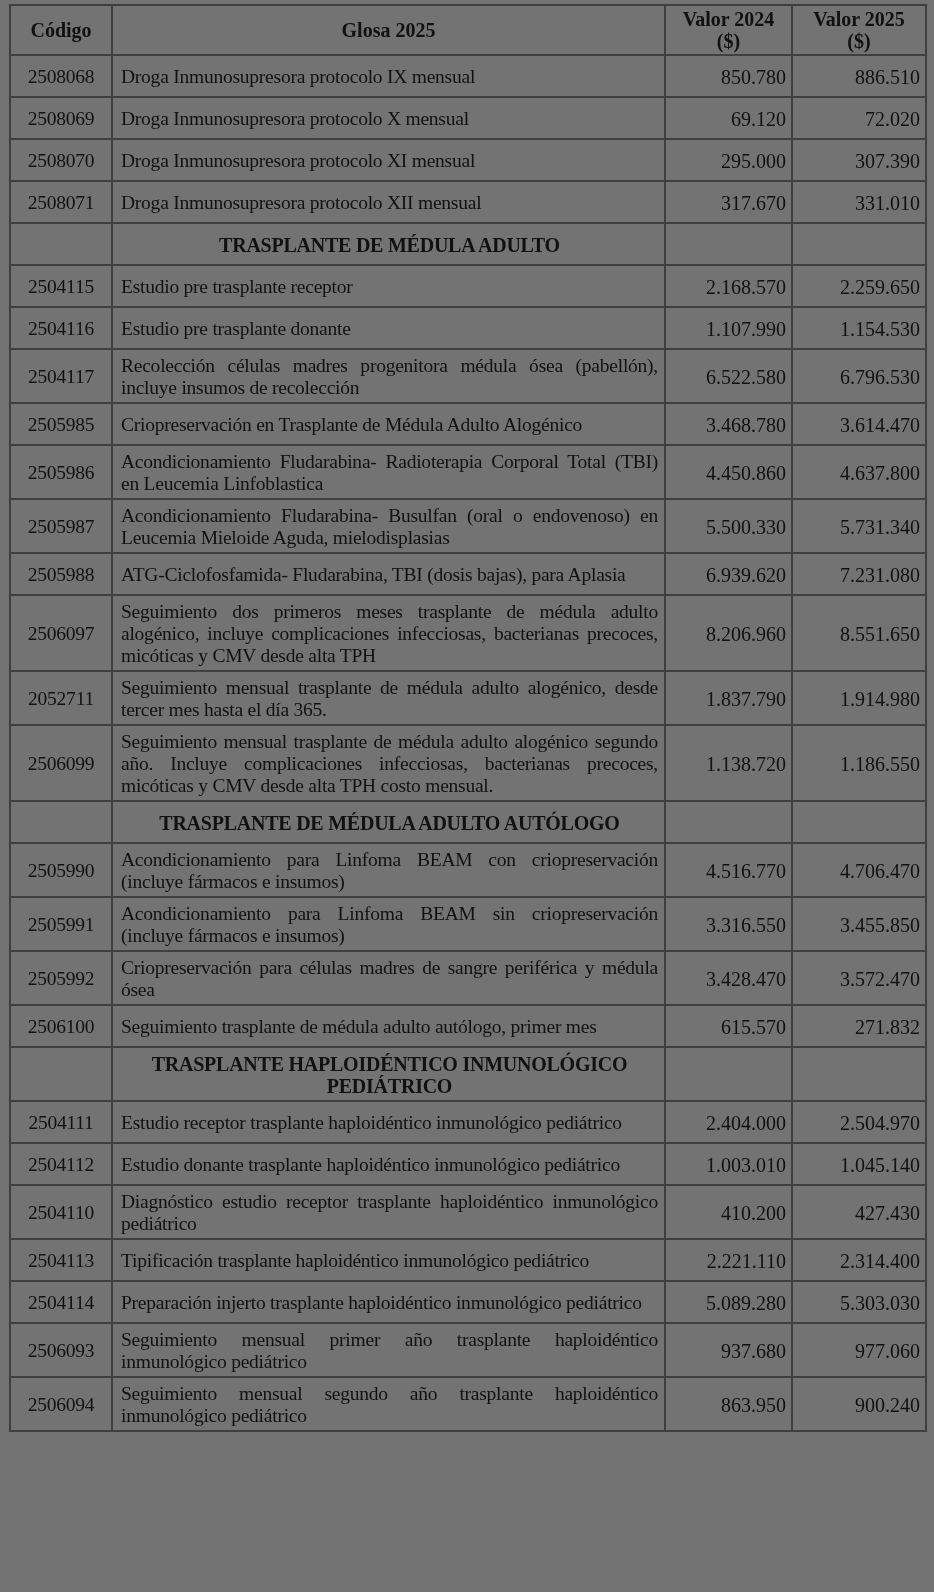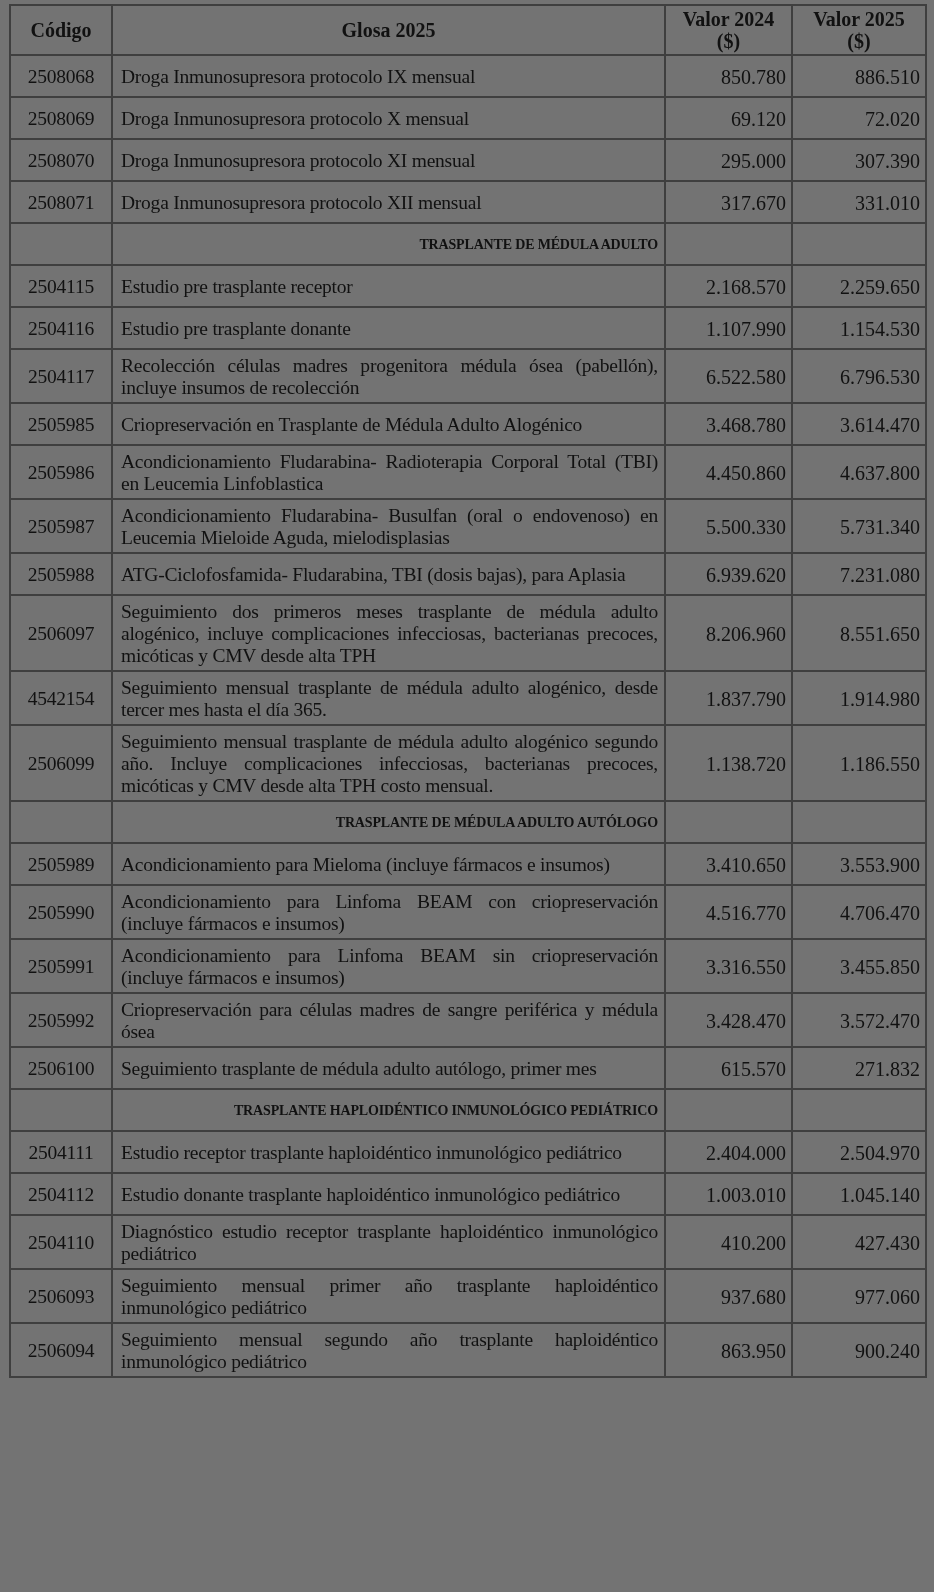--- a/index.html
+++ b/index.html
@@ -64,9 +64,9 @@
     border-radius: 14px;
   }
   td.col-glosa.section {
-    text-align: right;
+    text-align: center;
     font-weight: bold;
-    font-size: 14px;
+    font-size: 20px;
   }
   td.col-valor {
     text-align: right;

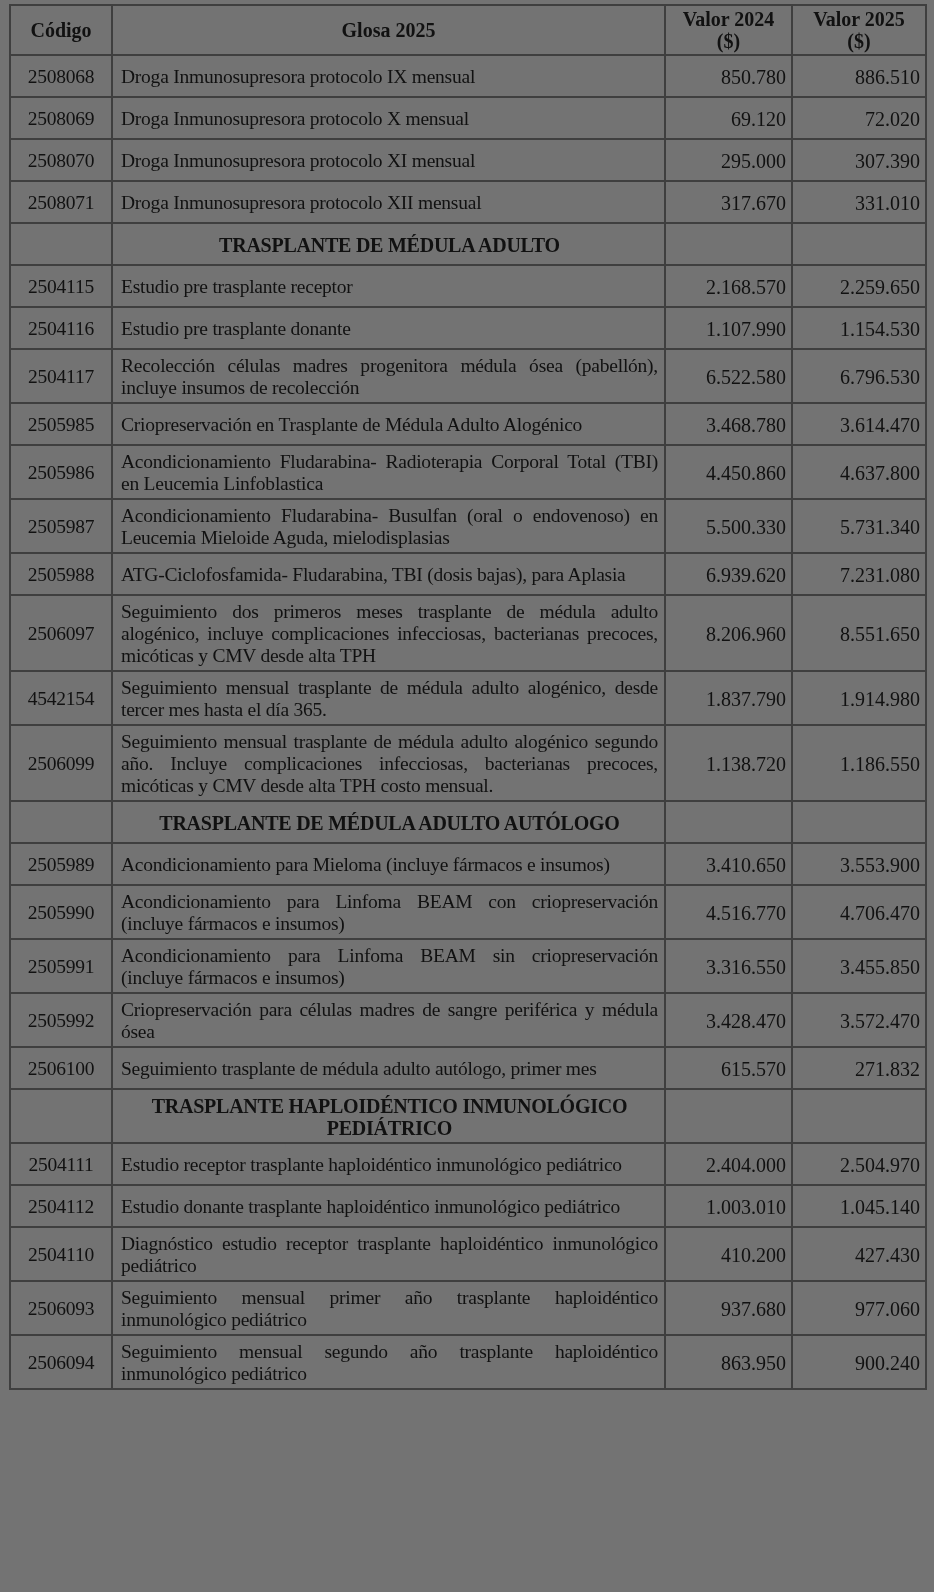--- a/index.html
+++ b/index.html
@@ -180,7 +180,7 @@
           <td class="col-valor">8.551.650</td>
         </tr>
         <tr>
-          <td class="col-codigo">4542154</td>
+          <td class="col-codigo">2052711</td>
           <td class="col-glosa">Seguimiento mensual trasplante de médula adulto alogénico, desde tercer mes hasta el día 365.</td>
           <td class="col-valor">1.837.790</td>
           <td class="col-valor">1.914.980</td>

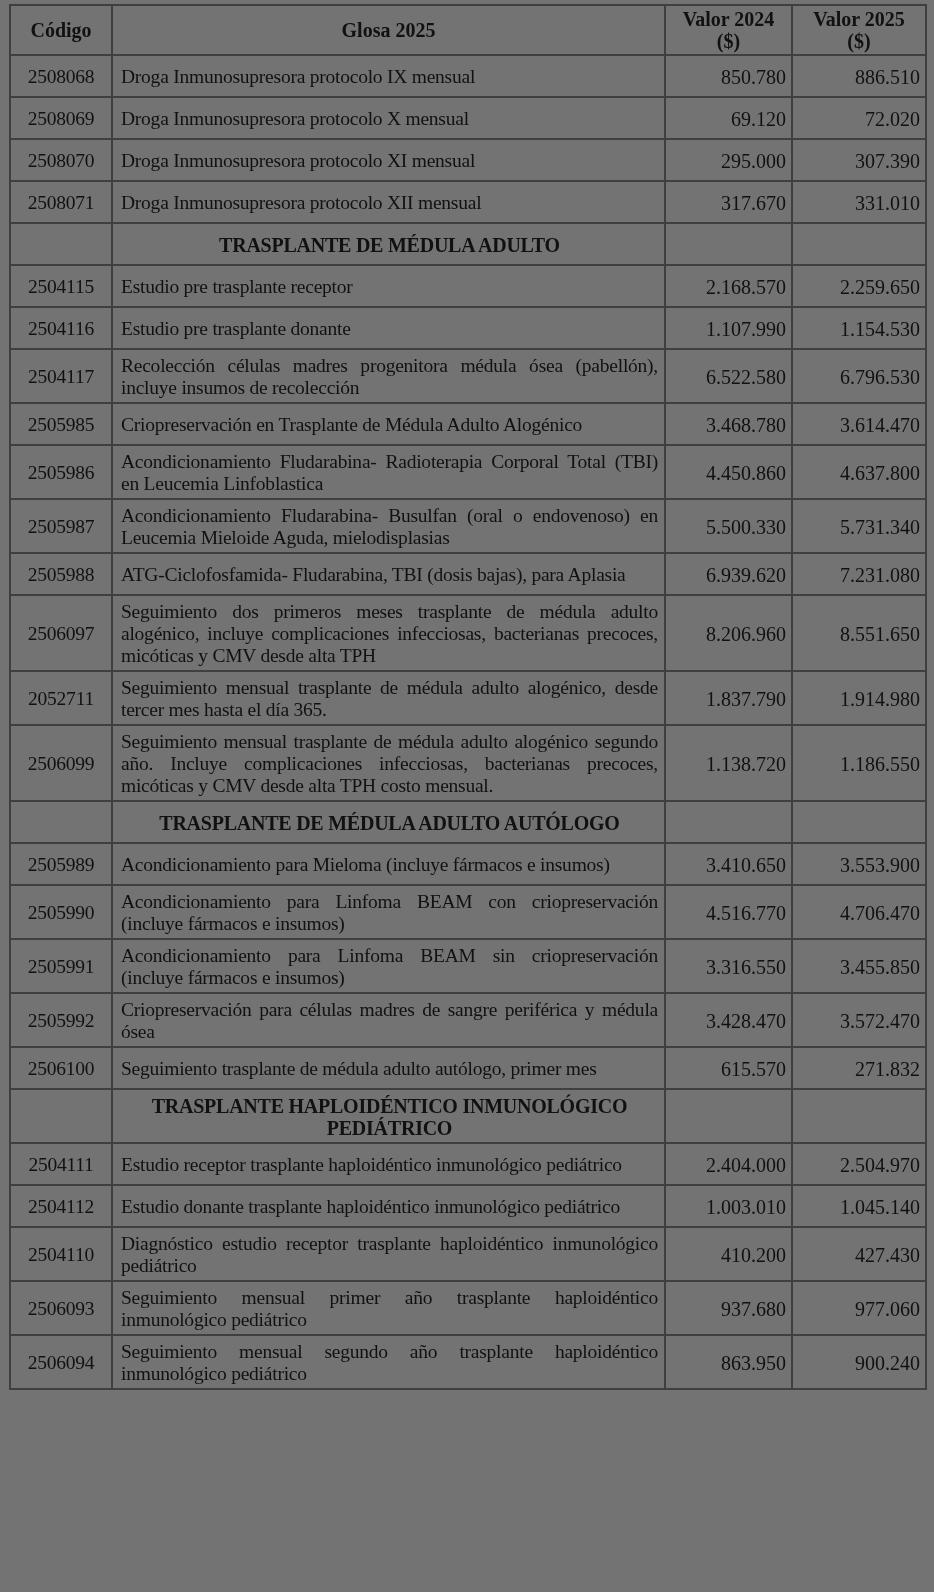--- a/index.html
+++ b/index.html
@@ -198,12 +198,6 @@
           <td class="col-valor"></td>
         </tr>
         <tr>
-          <td class="col-codigo">2505989</td>
-          <td class="col-glosa">Acondicionamiento para Mieloma (incluye fármacos e insumos)</td>
-          <td class="col-valor">3.410.650</td>
-          <td class="col-valor">3.553.900</td>
-        </tr>
-        <tr>
           <td class="col-codigo">2505990</td>
           <td class="col-glosa">Acondicionamiento para Linfoma BEAM con criopreservación (incluye fármacos e insumos)</td>
           <td class="col-valor">4.516.770</td>

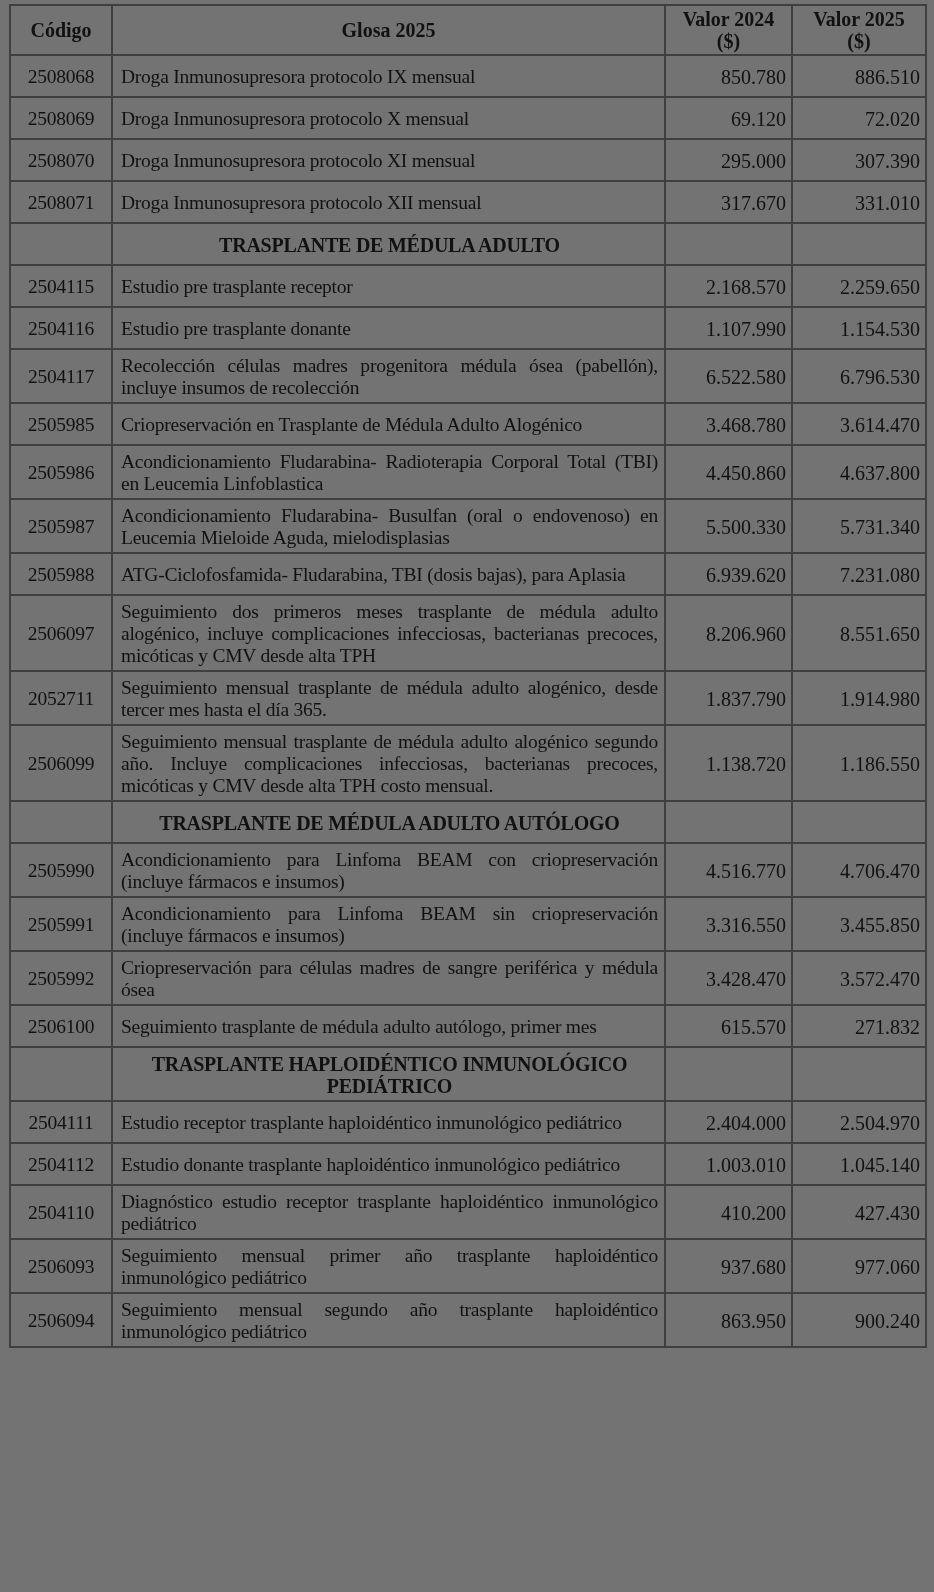--- a/index.html
+++ b/index.html
@@ -246,6 +246,12 @@
           <td class="col-valor">427.430</td>
         </tr>
         <tr>
+          <td class="col-codigo">2504113</td>
+          <td class="col-glosa">Tipificación trasplante haploidéntico inmunológico pediátrico</td>
+          <td class="col-valor">2.221.110</td>
+          <td class="col-valor">2.314.400</td>
+        </tr>
+        <tr>
           <td class="col-codigo">2506093</td>
           <td class="col-glosa">Seguimiento mensual primer año trasplante haploidéntico inmunológico pediátrico</td>
           <td class="col-valor">937.680</td>

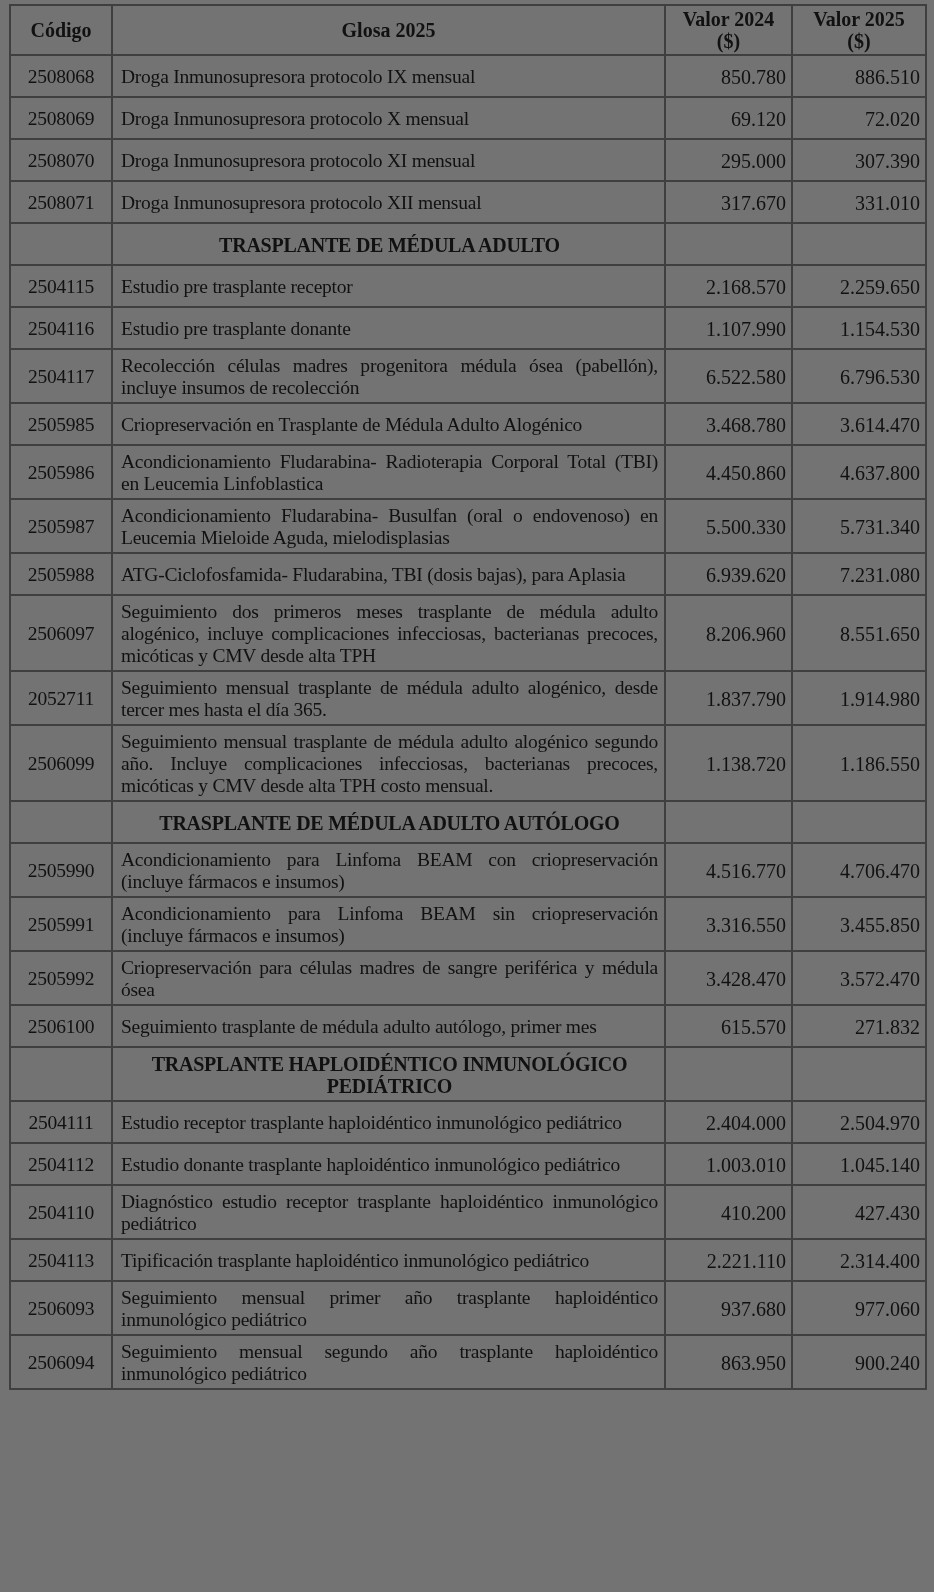--- a/index.html
+++ b/index.html
@@ -252,6 +252,12 @@
           <td class="col-valor">2.314.400</td>
         </tr>
         <tr>
+          <td class="col-codigo">2504114</td>
+          <td class="col-glosa">Preparación injerto trasplante haploidéntico inmunológico pediátrico</td>
+          <td class="col-valor">5.089.280</td>
+          <td class="col-valor">5.303.030</td>
+        </tr>
+        <tr>
           <td class="col-codigo">2506093</td>
           <td class="col-glosa">Seguimiento mensual primer año trasplante haploidéntico inmunológico pediátrico</td>
           <td class="col-valor">937.680</td>

